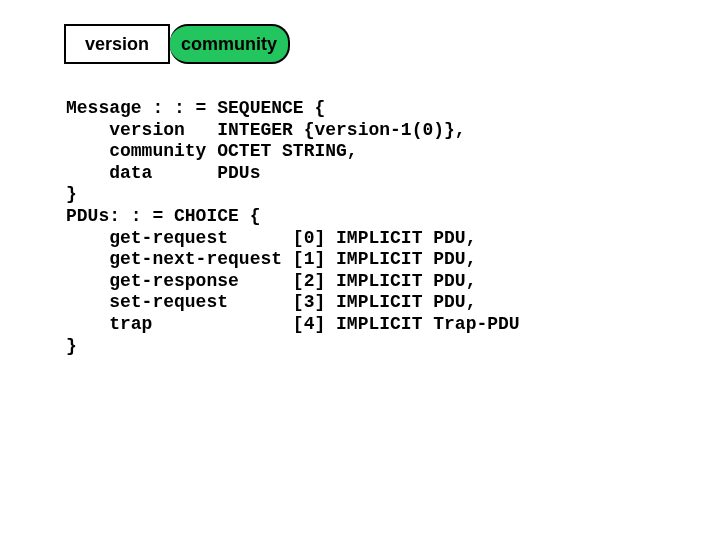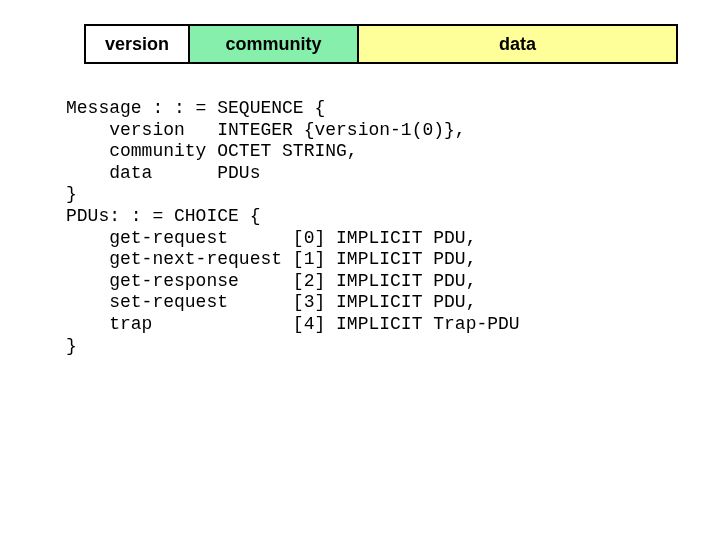--- a/index.html
+++ b/index.html
@@ -25,7 +25,7 @@
     display: flex;
     width: 594px;
     height: 40px;
-    margin-left: 28px;
+    margin-left: 8px;
     margin-bottom: 34px;
   }
   .msgcell {

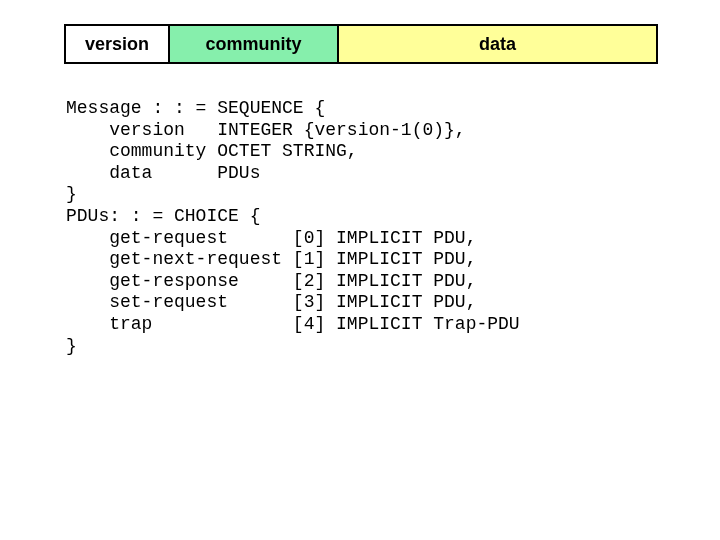--- a/index.html
+++ b/index.html
@@ -41,7 +41,7 @@
     background: #ffff99;
   }
   .cell-version { width: 106px;  background: #ffffff; }
-  .cell-community { width: 169px; border-left: none; background: #86efac; }
+  .cell-community { width: 120px; border-left: none; background: #22c55e; border-radius: 18px; }
   .cell-data    { flex: 1 1 auto; border-left: none; }
   .asn1 {
     font-family: "Courier New", Courier, monospace;

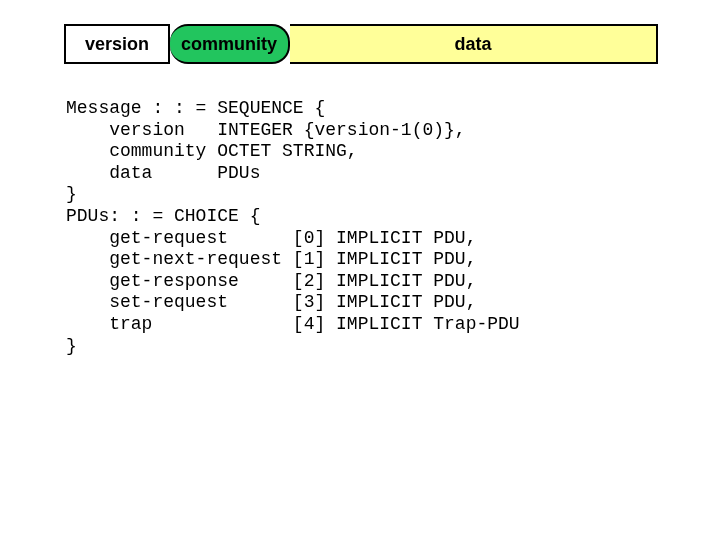--- a/index.html
+++ b/index.html
@@ -62,7 +62,6 @@
   <div class="msgtable">
     <div class="msgcell cell-version">version</div>
     <div class="msgcell cell-community">community</div>
-    <div class="msgcell cell-data">data</div>
   </div>
 
   <div class="asn1"><span>Message : : = SEQUENCE {</span>

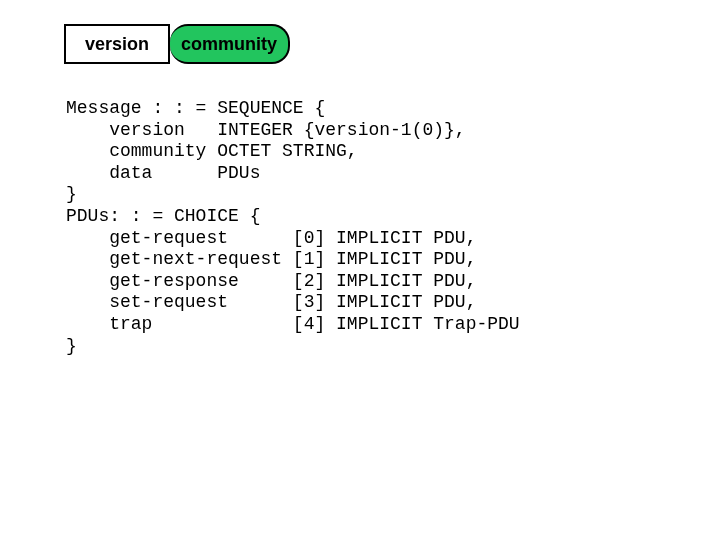--- a/index.html
+++ b/index.html
@@ -46,7 +46,7 @@
   .asn1 {
     font-family: "Courier New", Courier, monospace;
     font-size: 18px;
-    font-weight: normal;
+    font-weight: bold;
     color: #000;
     line-height: 1.2;
     white-space: pre;

